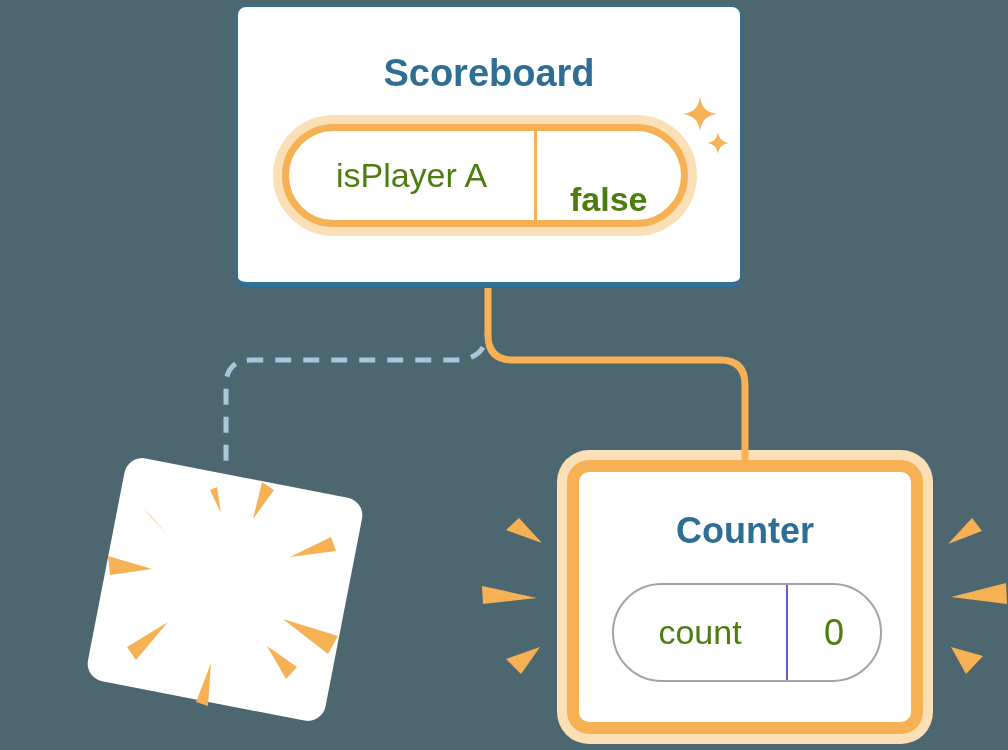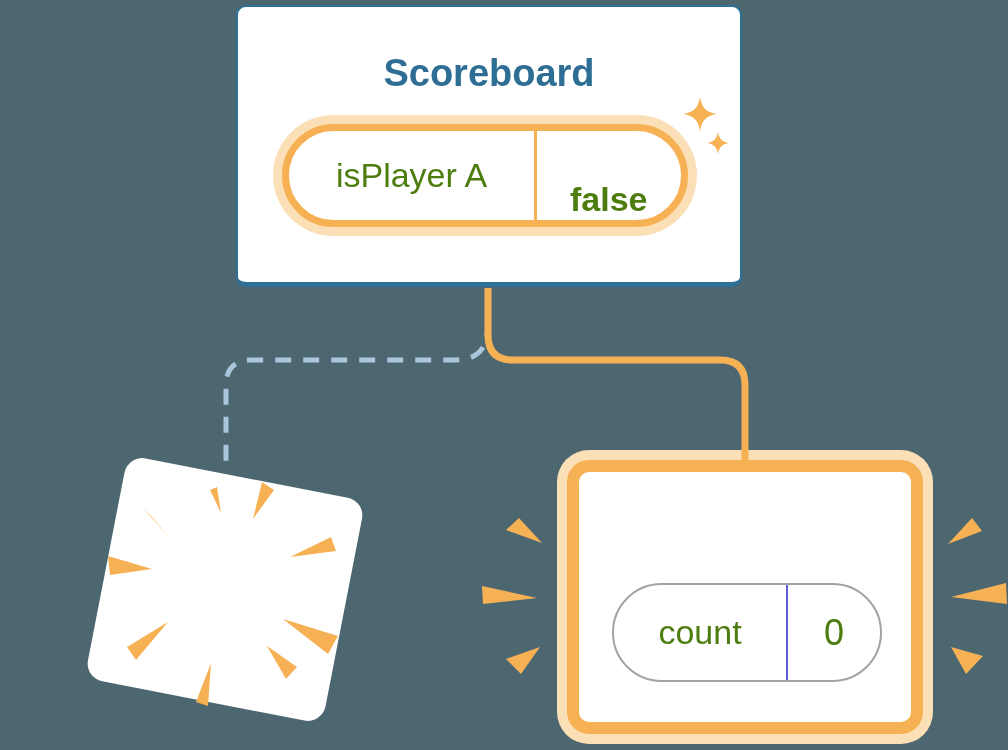--- a/index.html
+++ b/index.html
@@ -55,6 +55,7 @@
   <div class="card tilted"></div>
 
   <div class="card counter">
+    <div class="card-title">Counter</div>
     <div class="pill pill-plain">
       <div class="pill-cell cell-key">count</div>
       <div class="pill-divider-purple"></div>

